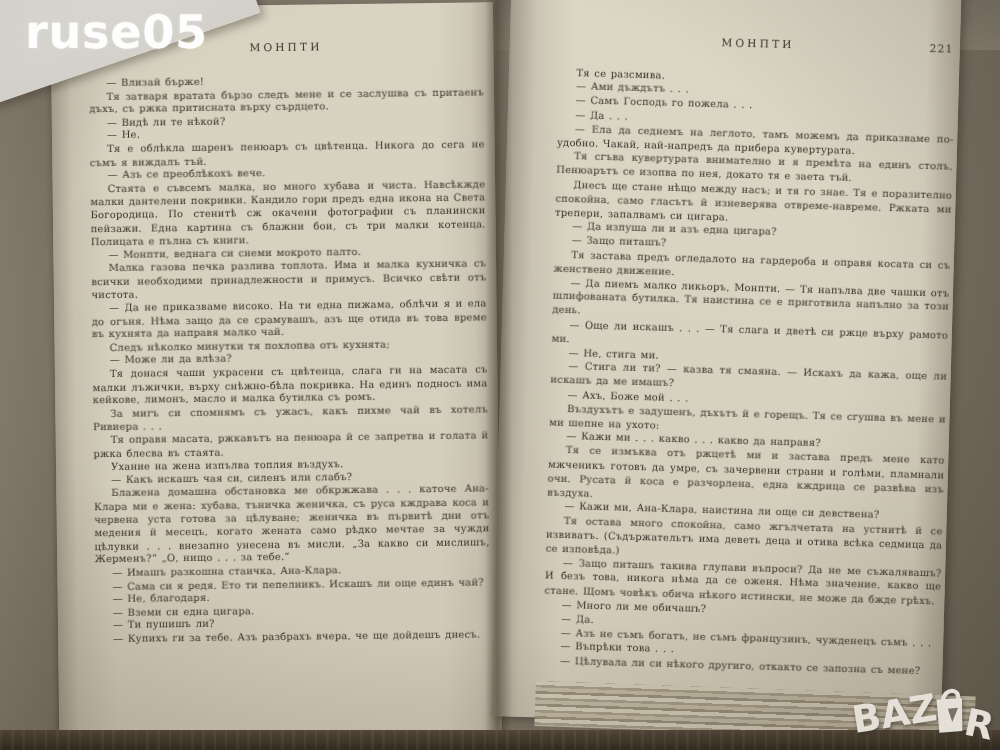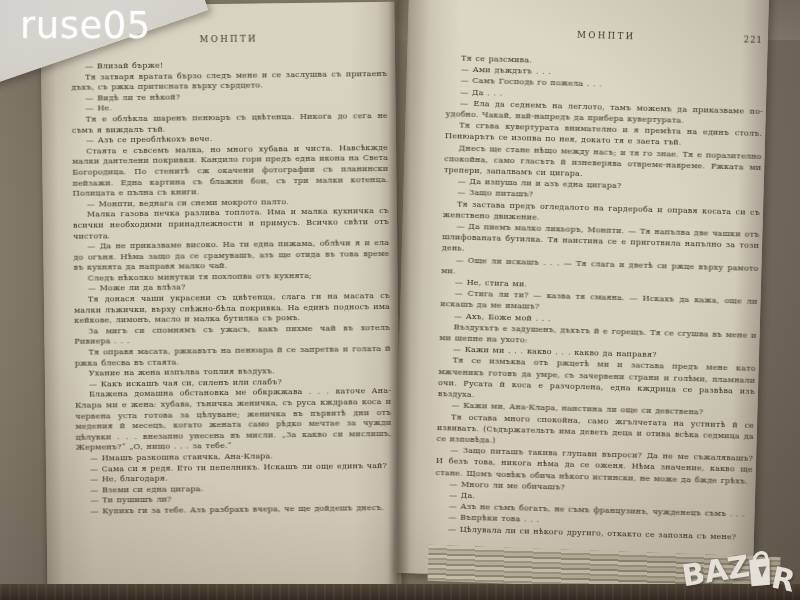--- a/index.html
+++ b/index.html
@@ -54,7 +54,7 @@
      background:radial-gradient(ellipse at 45% 42%,rgba(0,0,0,0) 52%,rgba(35,28,18,.22) 100%);}
   
   .wm-user{position:absolute;left:20px;top:4px;z-index:6;
-     font-family:"DejaVu Sans",sans-serif;font-weight:normal;font-size:37px;
+     font-family:"DejaVu Sans",sans-serif;font-weight:bold;font-size:37px;
      color:rgba(255,255,255,.93);letter-spacing:.5px;text-shadow:0 0 2px rgba(255,255,255,.45);}
   .wm-bazar{position:absolute;left:680px;top:543px;z-index:6;
      filter:drop-shadow(1.5px 2px 1.5px rgba(55,48,38,.55));}

